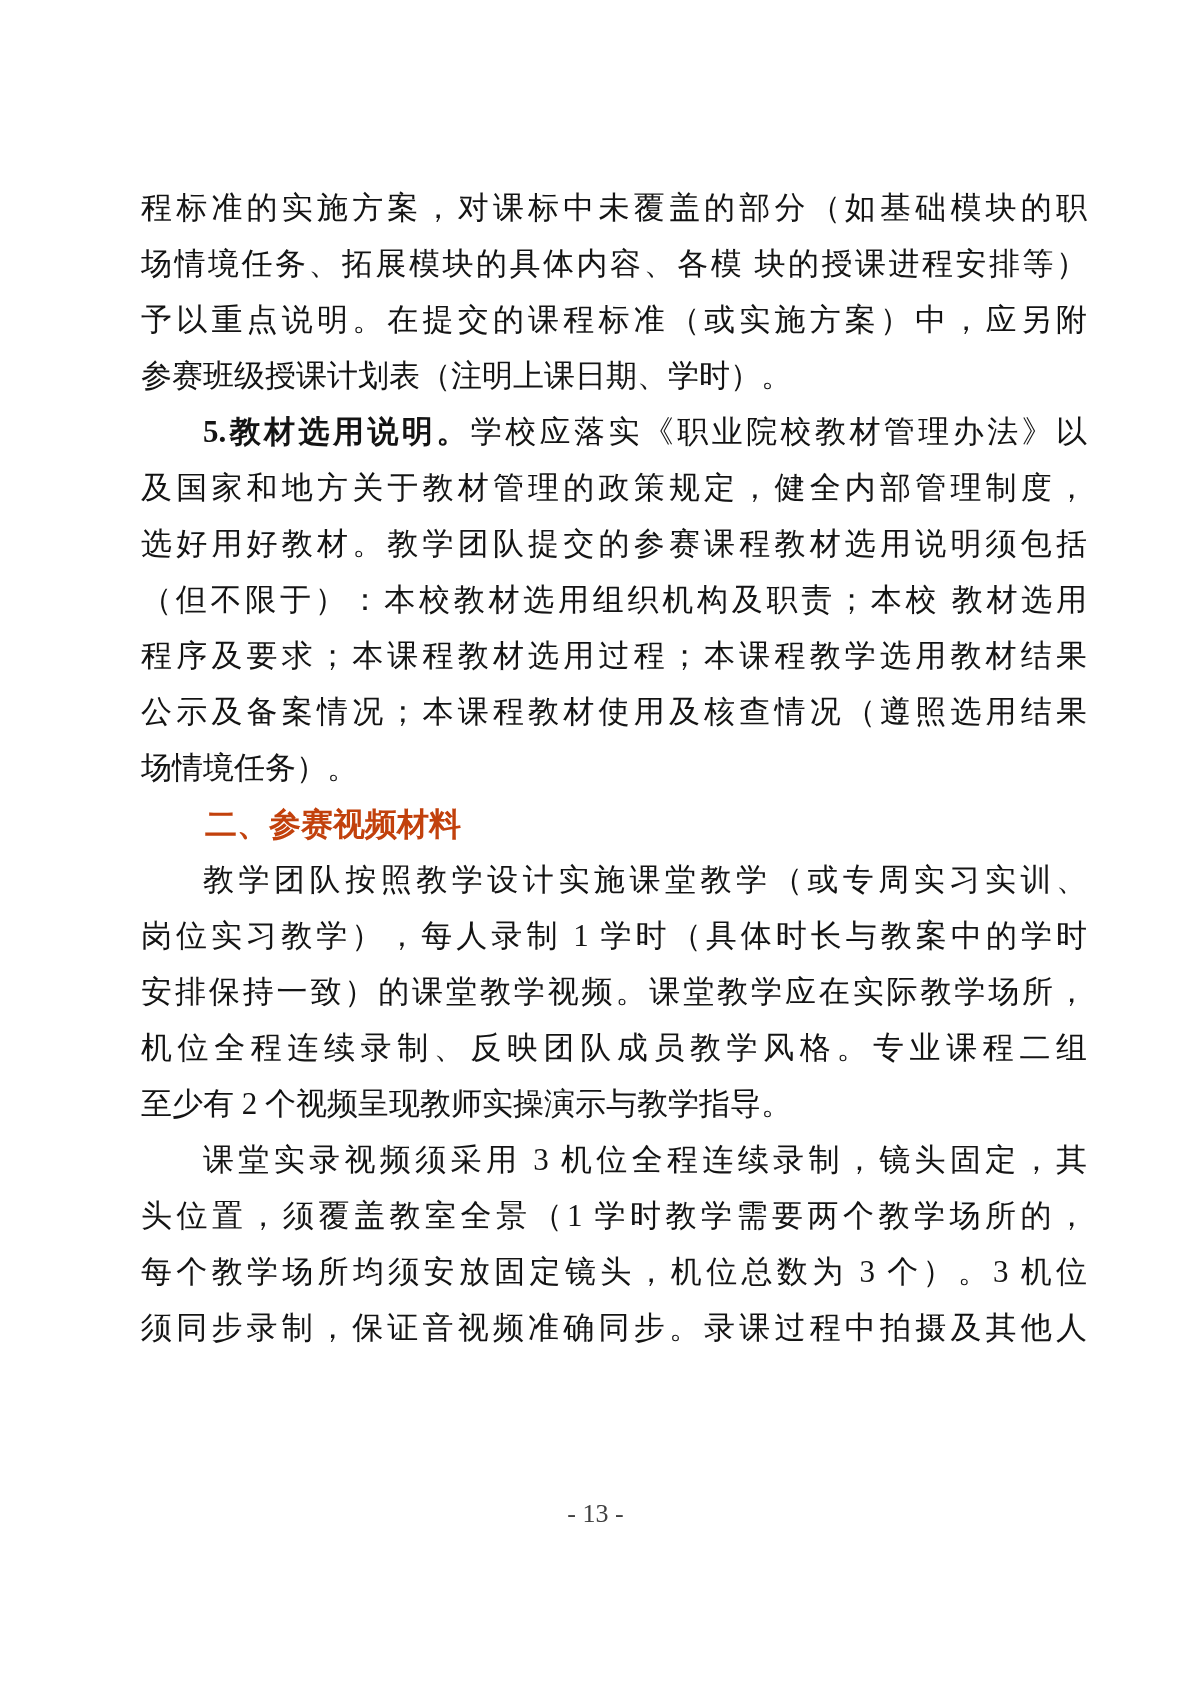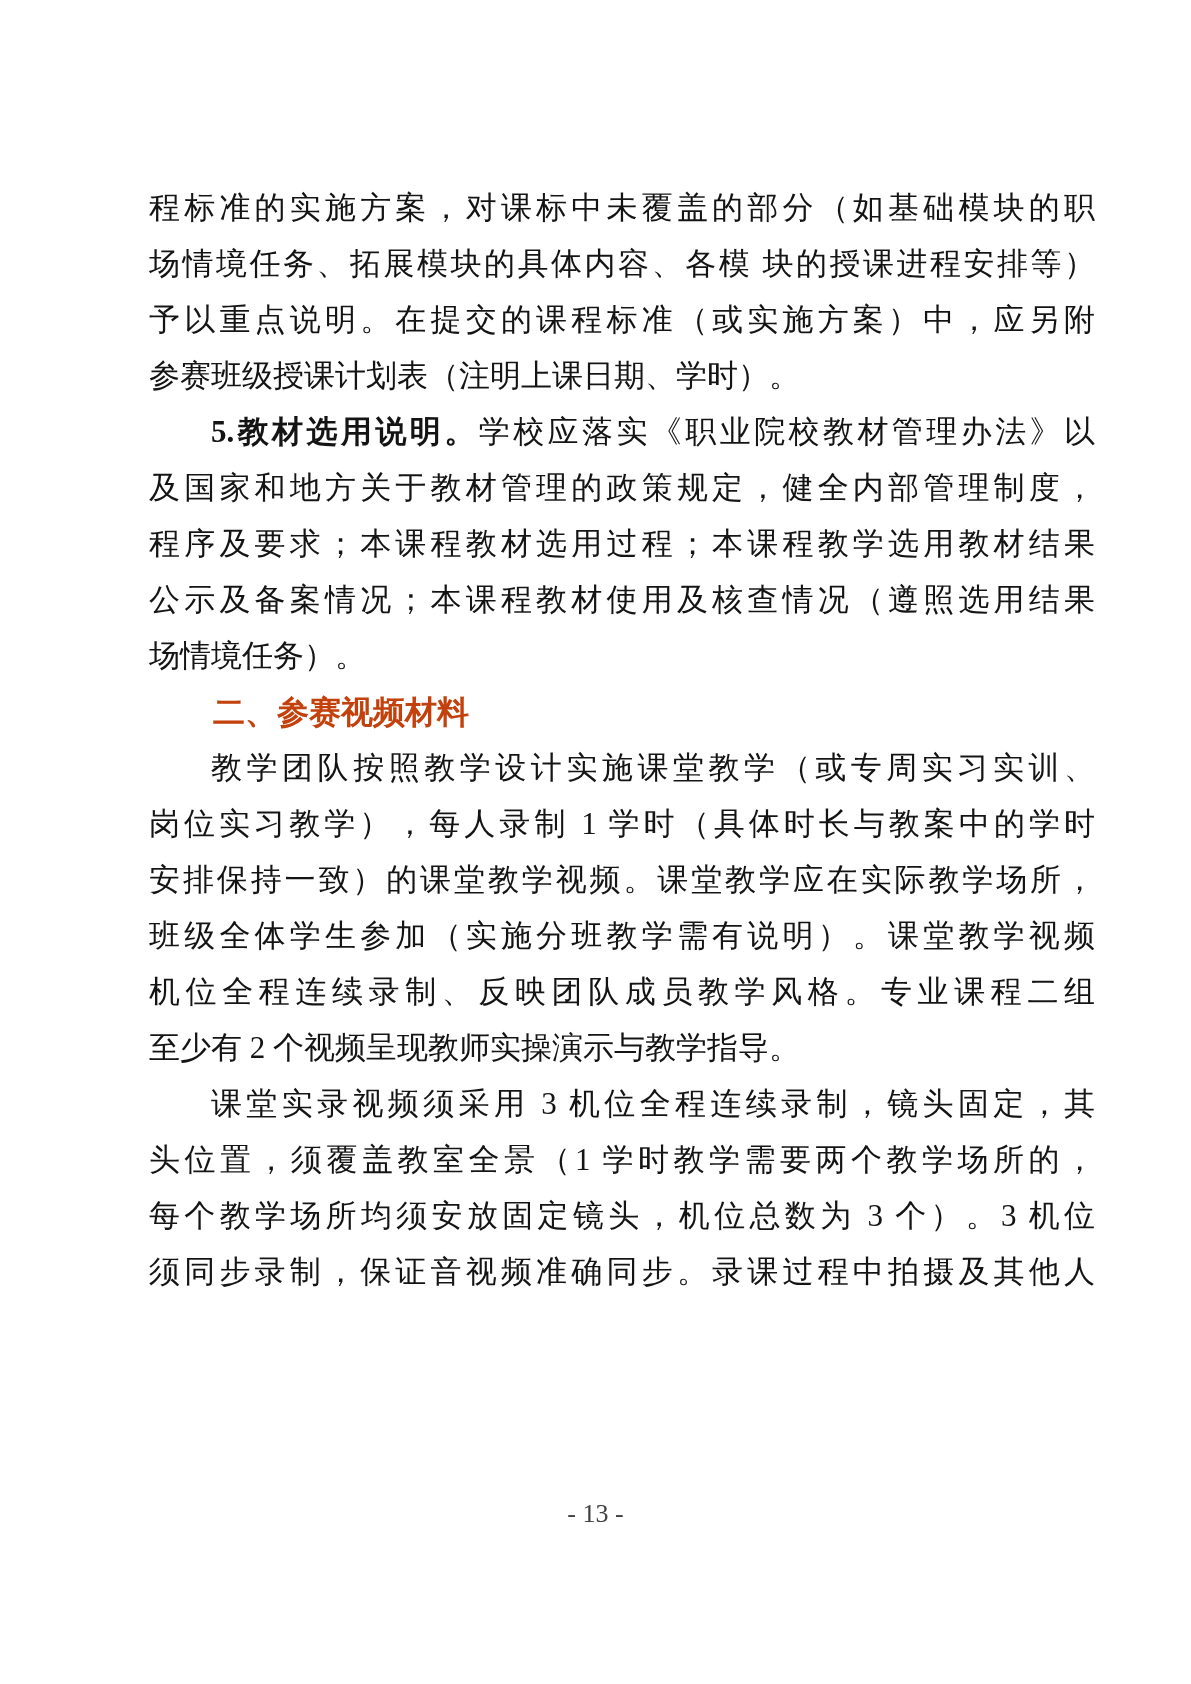--- a/index.html
+++ b/index.html
@@ -18,7 +18,7 @@
   }
   .text-area {
     position: absolute;
-    left: 149px;
+    left: 141px;
     top: 180px;
     width: 946px;
   }

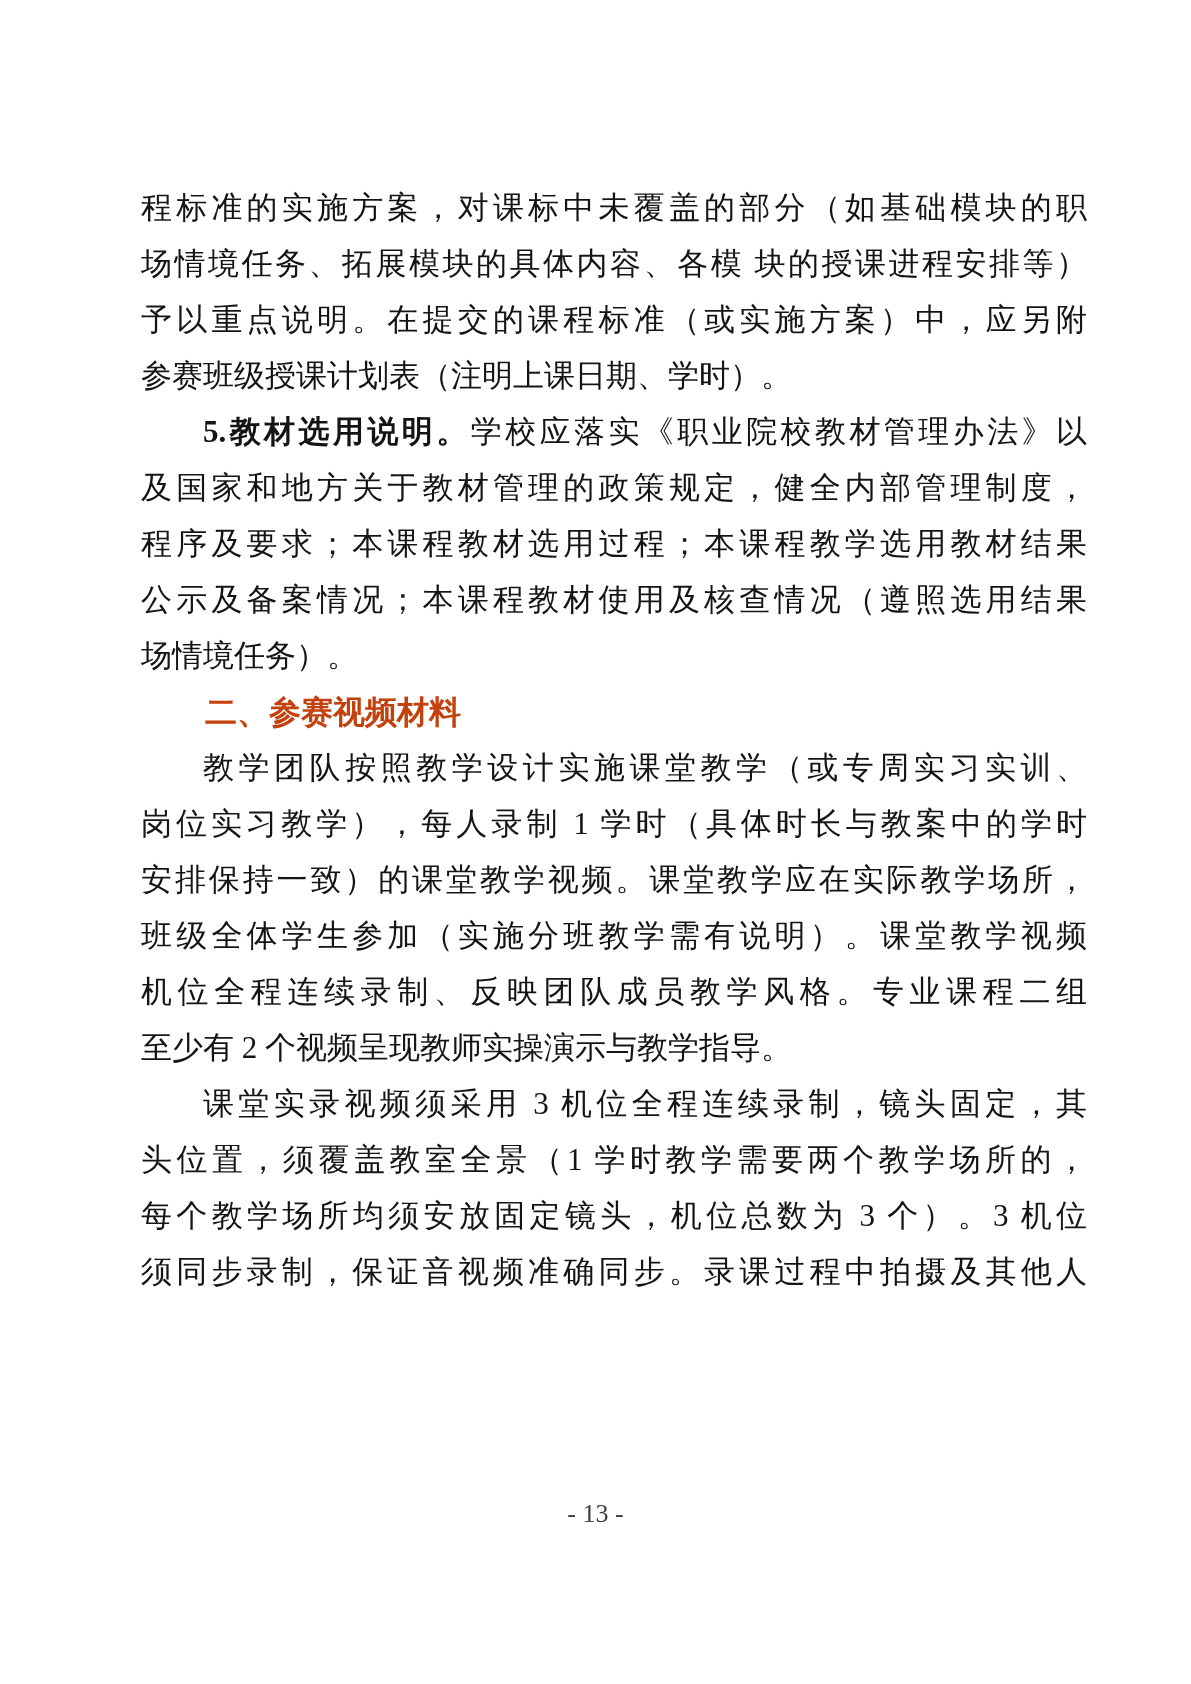--- a/index.html
+++ b/index.html
@@ -75,6 +75,7 @@
 
     <div class="ln indent"><span class="bold">5.教材选用说明。</span><span>学校应落实《职业院校教材管理办法》以</span></div>
     <div class="ln">及国家和地方关于教材管理的政策规定，健全内部管理制度，</div>
+    <div class="ln">选好用好教材。教学团队提交的参赛课程教材选用说明须包括</div>
     <div class="ln">程序及要求；本课程教材选用过程；本课程教学选用教材结果</div>
     <div class="ln">公示及备案情况；本课程教材使用及核查情况（遵照选用结果</div>
     <div class="ln last">场情境任务）。</div>

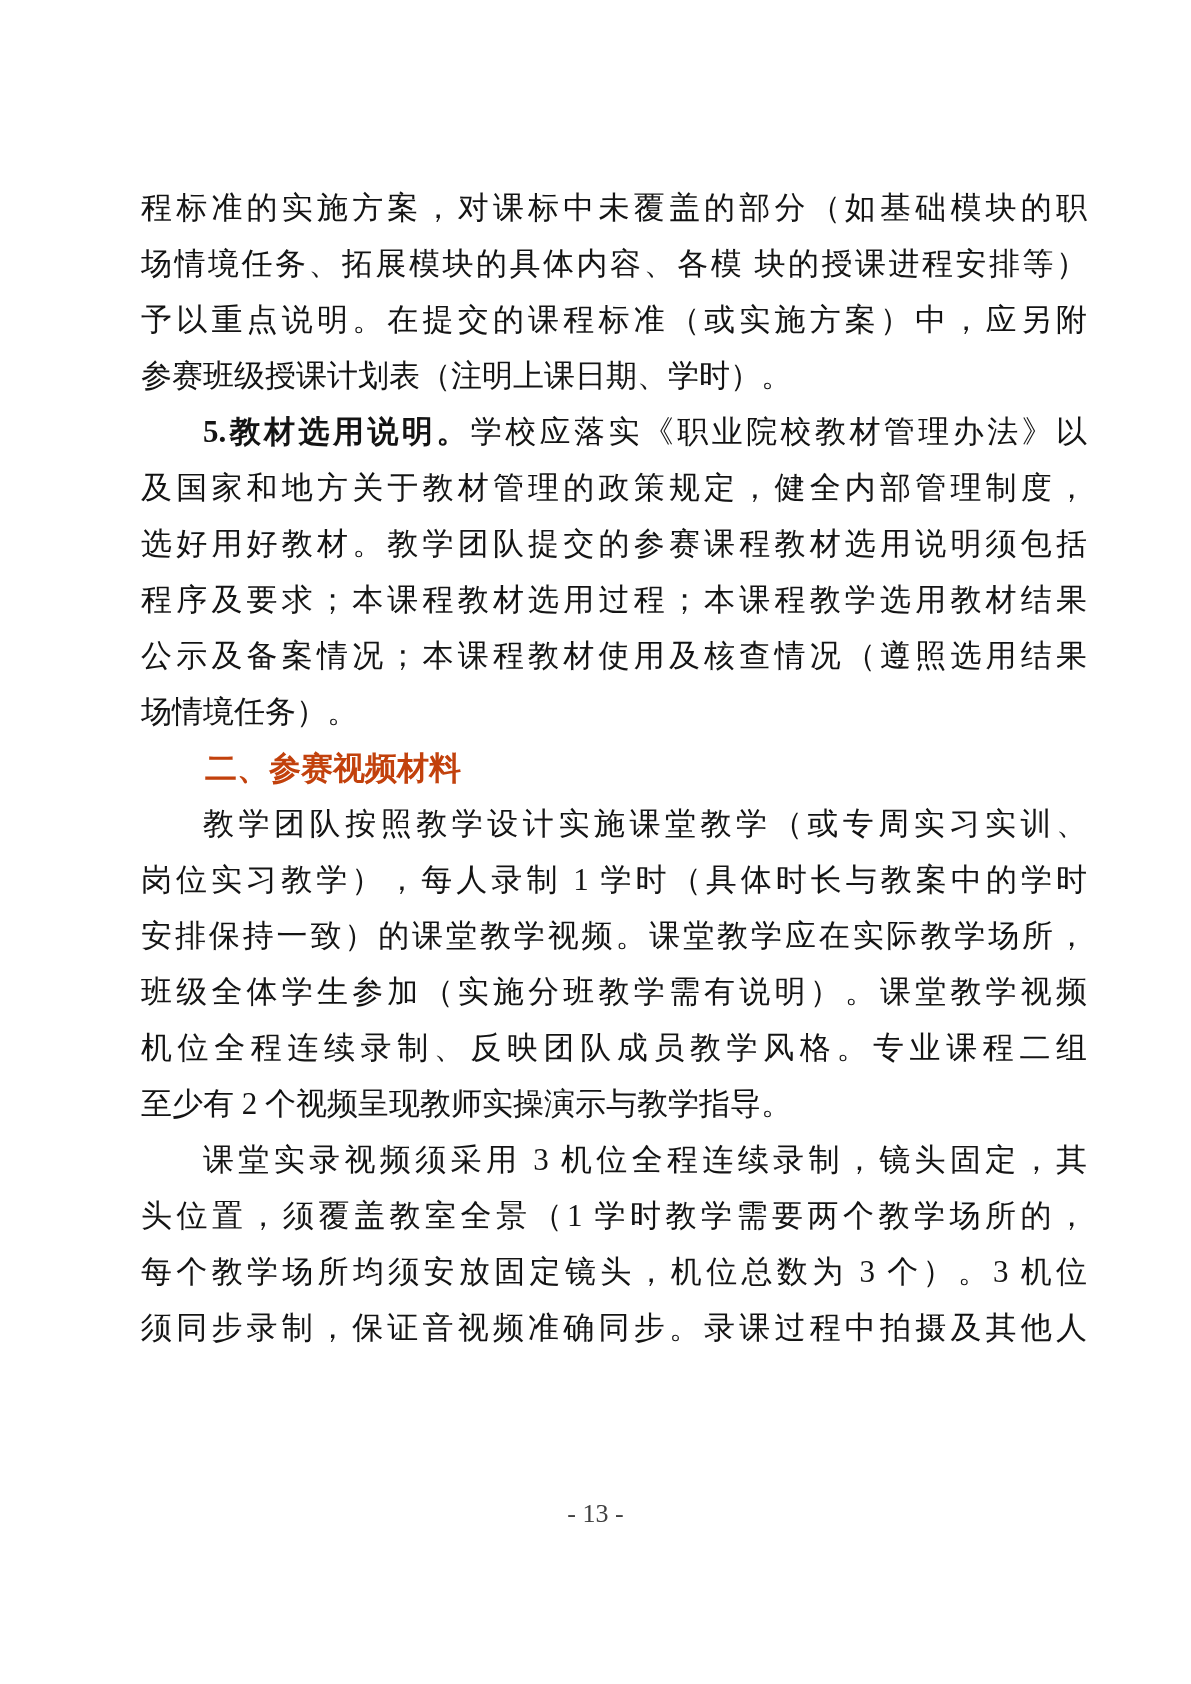--- a/index.html
+++ b/index.html
@@ -76,6 +76,7 @@
     <div class="ln indent"><span class="bold">5.教材选用说明。</span><span>学校应落实《职业院校教材管理办法》以</span></div>
     <div class="ln">及国家和地方关于教材管理的政策规定，健全内部管理制度，</div>
     <div class="ln">选好用好教材。教学团队提交的参赛课程教材选用说明须包括</div>
+    <div class="ln">（但不限于）：本校教材选用组织机构及职责；本校 教材选用</div>
     <div class="ln">程序及要求；本课程教材选用过程；本课程教学选用教材结果</div>
     <div class="ln">公示及备案情况；本课程教材使用及核查情况（遵照选用结果</div>
     <div class="ln last">场情境任务）。</div>

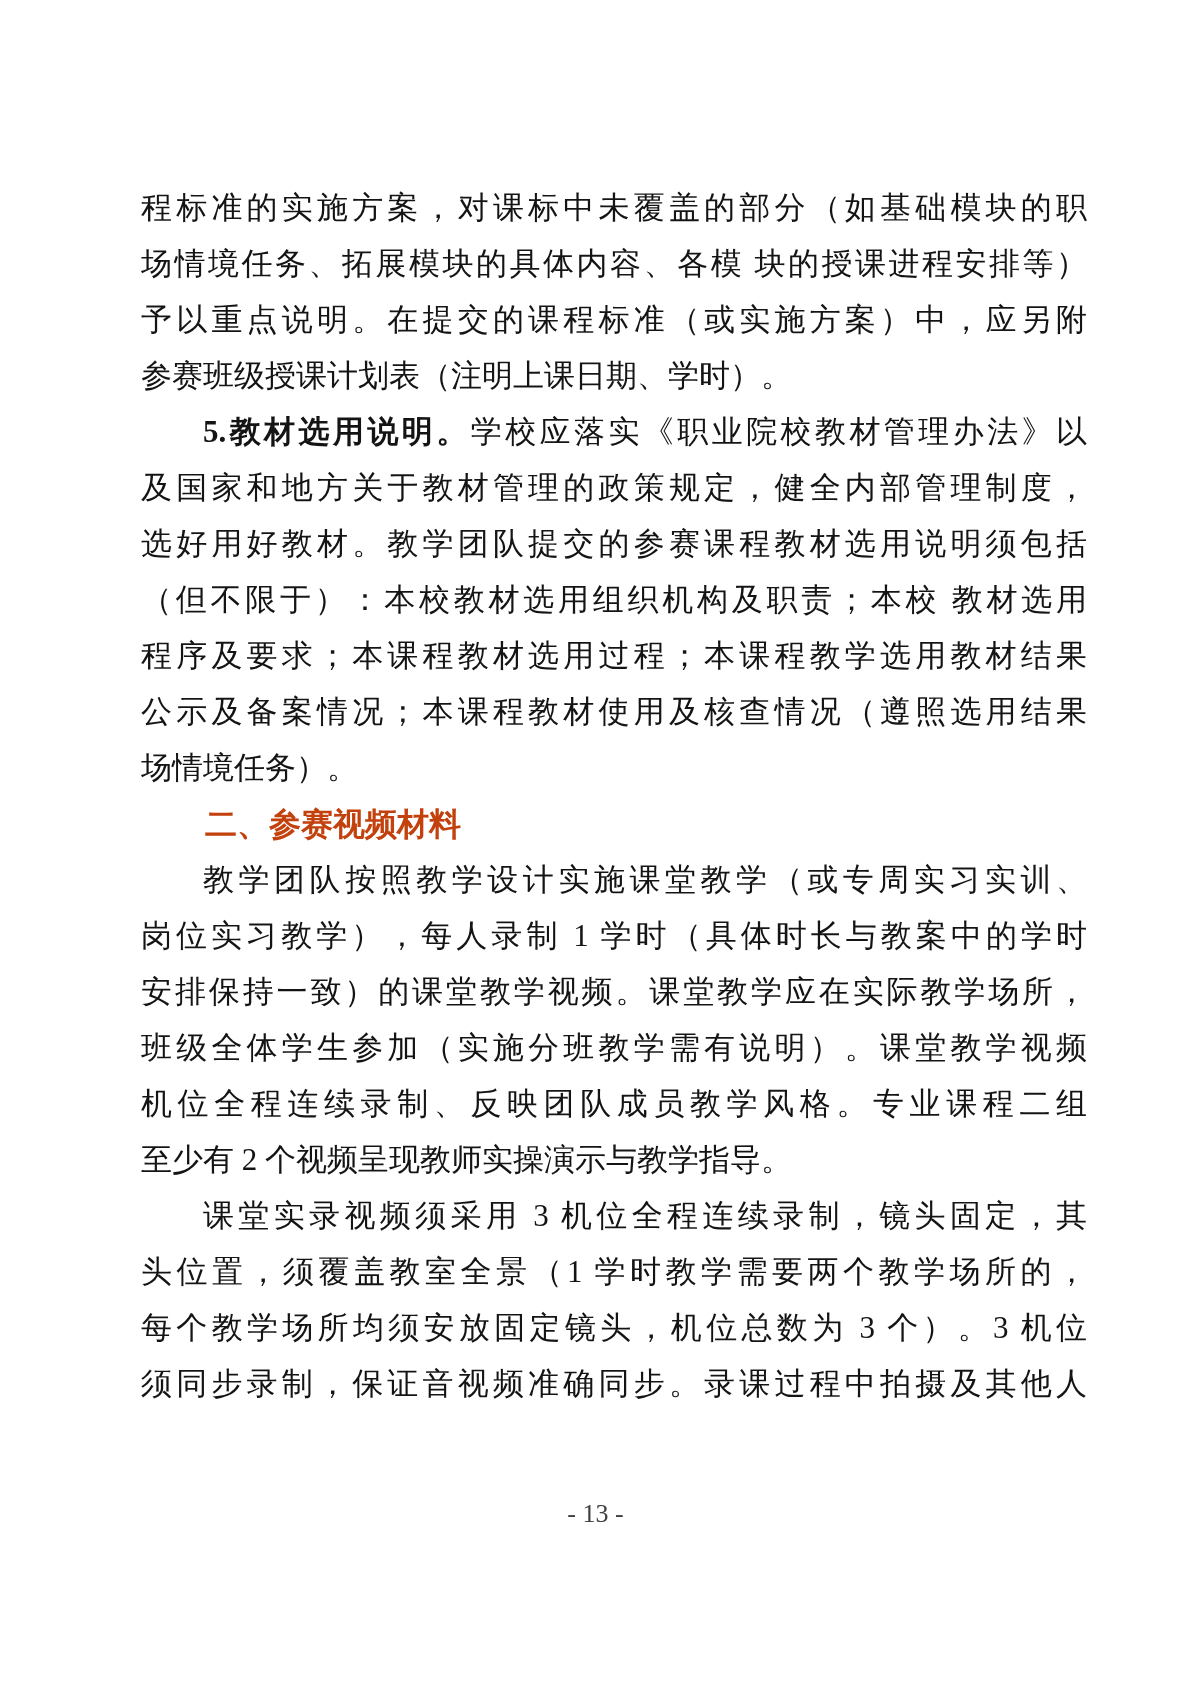--- a/index.html
+++ b/index.html
@@ -86,7 +86,6 @@
     <div class="ln indent">教学团队按照教学设计实施课堂教学（或专周实习实训、</div>
     <div class="ln">岗位实习教学），每人录制 1 学时（具体时长与教案中的学时</div>
     <div class="ln">安排保持一致）的课堂教学视频。课堂教学应在实际教学场所，</div>
-    <div class="ln">班级全体学生参加（实施分班教学需有说明）。课堂教学视频</div>
     <div class="ln">机位全程连续录制、反映团队成员教学风格。专业课程二组</div>
     <div class="ln last">至少有 2 个视频呈现教师实操演示与教学指导。</div>
 

